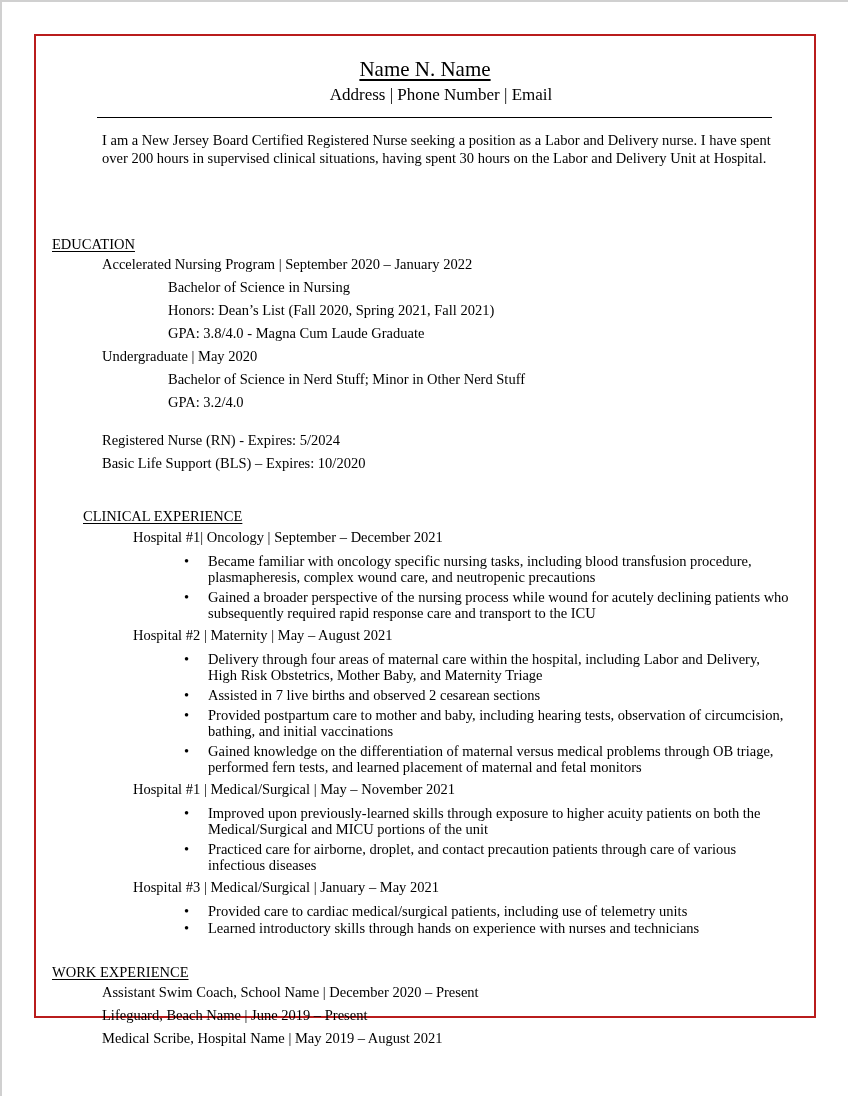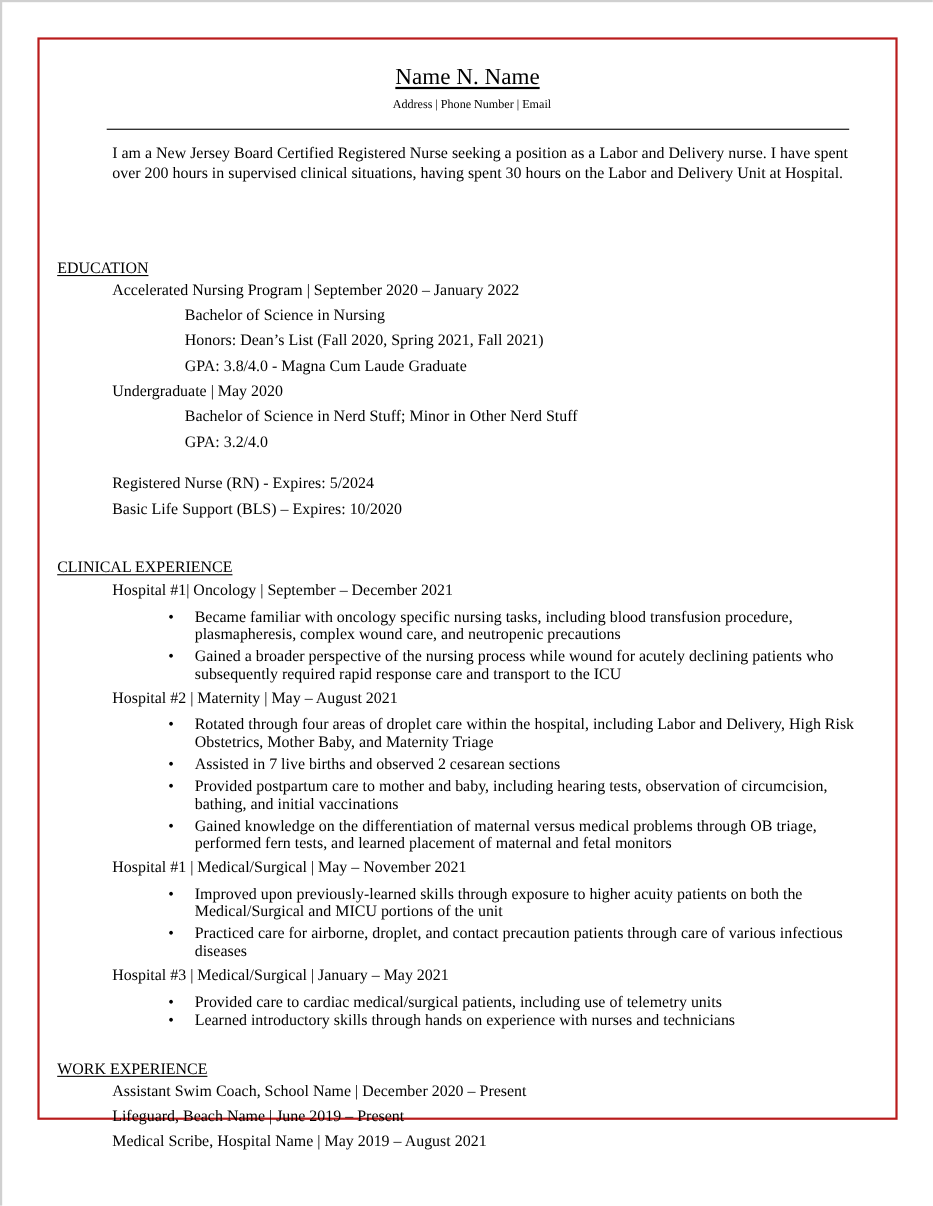--- a/index.html
+++ b/index.html
@@ -18,8 +18,8 @@
     font-size:21px; text-decoration:underline; text-underline-offset:3px; line-height:26px;
   }
   .contact {
-    position:absolute; left:4px; width:100%; top:50px; text-align:center;
-    font-size:11px; line-height:18px;
+    position:absolute; left:16px; width:100%; top:50px; text-align:center;
+    font-size:17px; line-height:18px;
   }
   .hr { position:absolute; left:61px; top:81px; width:675px; height:1px; background:#000; }
   .section { position:absolute; left:16px; right:16px; font-size:14.5px; line-height:18px; }

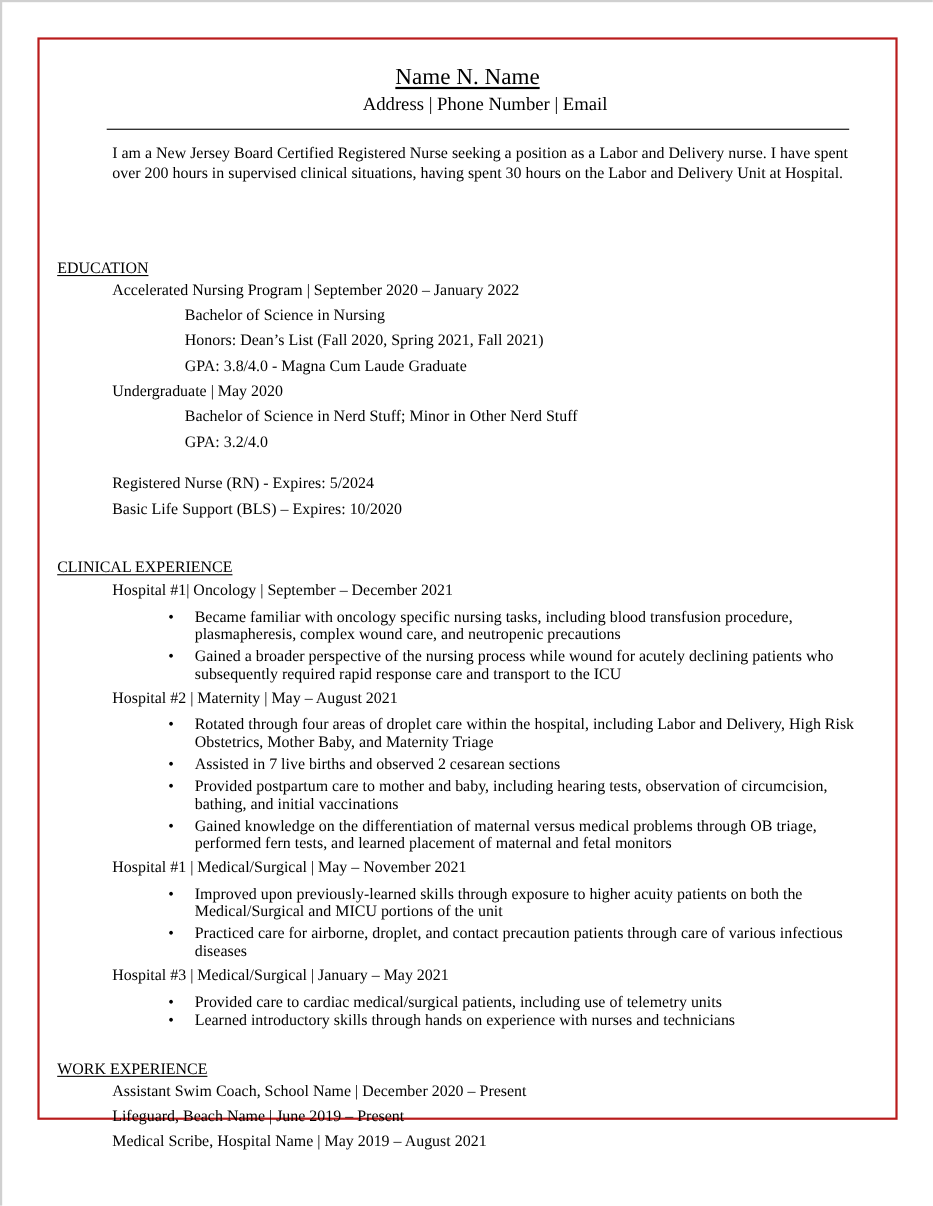--- a/index.html
+++ b/index.html
@@ -64,7 +64,7 @@
     <div class="row1">Basic Life Support (BLS) – Expires: 10/2020</div>
   </div>
 
-  <div class="section" style="top:471px;">
+  <div class="section" style="top:471px;margin-left:31px;">
     <span class="heading">CLINICAL EXPERIENCE</span>
 
     <div class="job-title" style="margin-top:2px;">Hospital #1| Oncology | September – December 2021</div>

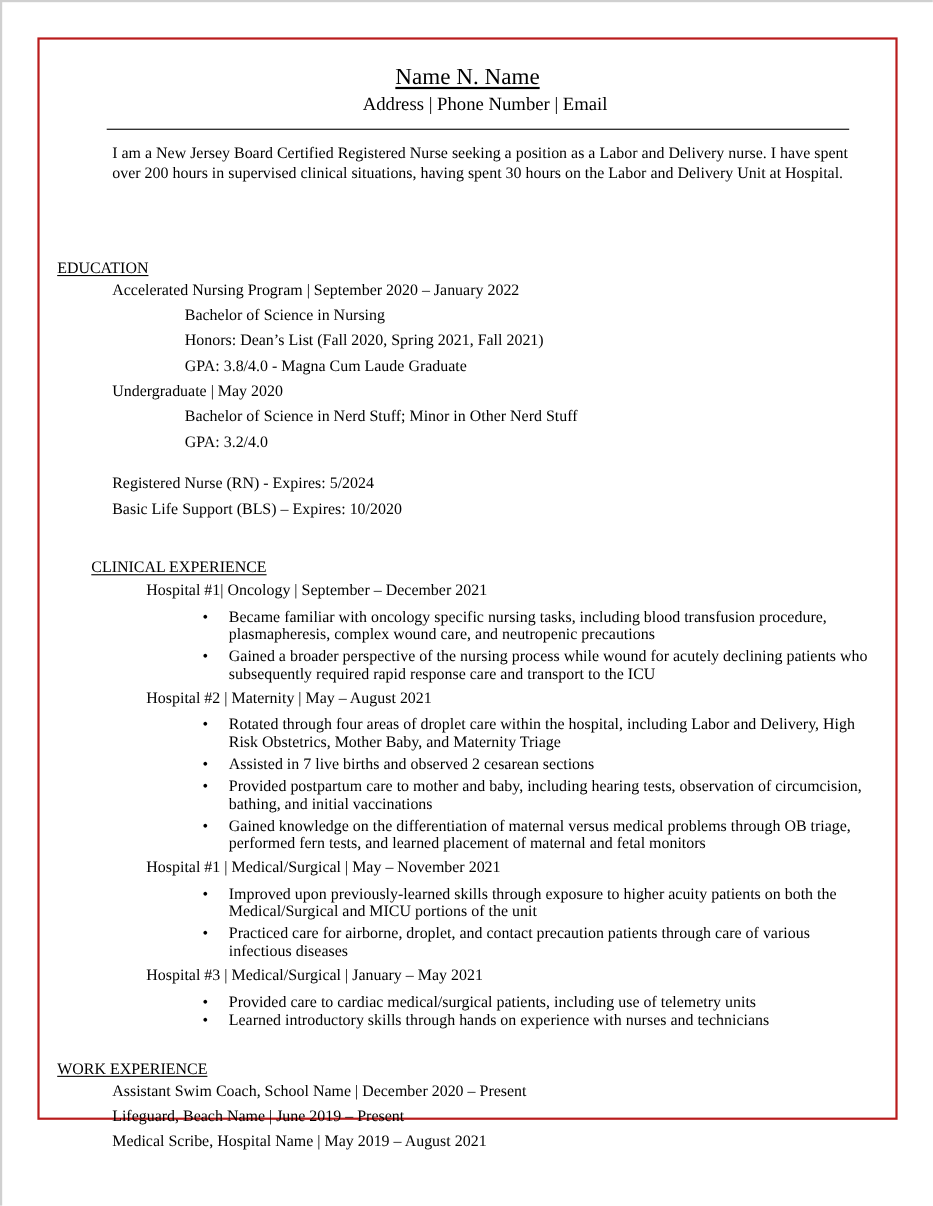--- a/index.html
+++ b/index.html
@@ -75,7 +75,7 @@
 
     <div class="job-title">Hospital #2 | Maternity | May – August 2021</div>
     <ul>
-      <li><span class="bullet">•</span><span>Rotated through four areas of droplet care within the hospital, including Labor and Delivery, High Risk Obstetrics, Mother Baby, and Maternity Triage</span></li>
+      <li><span class="bullet">•</span><span>Delivery through four areas of maternal care within the hospital, including Labor and Delivery, High Risk Obstetrics, Mother Baby, and Maternity Triage</span></li>
       <li><span class="bullet">•</span><span>Assisted in 7 live births and observed 2 cesarean sections</span></li>
       <li><span class="bullet">•</span><span>Provided postpartum care to mother and baby, including hearing tests, observation of circumcision, bathing, and initial vaccinations</span></li>
       <li><span class="bullet">•</span><span>Gained knowledge on the differentiation of maternal versus medical problems through OB triage, performed fern tests, and learned placement of maternal and fetal monitors</span></li>

